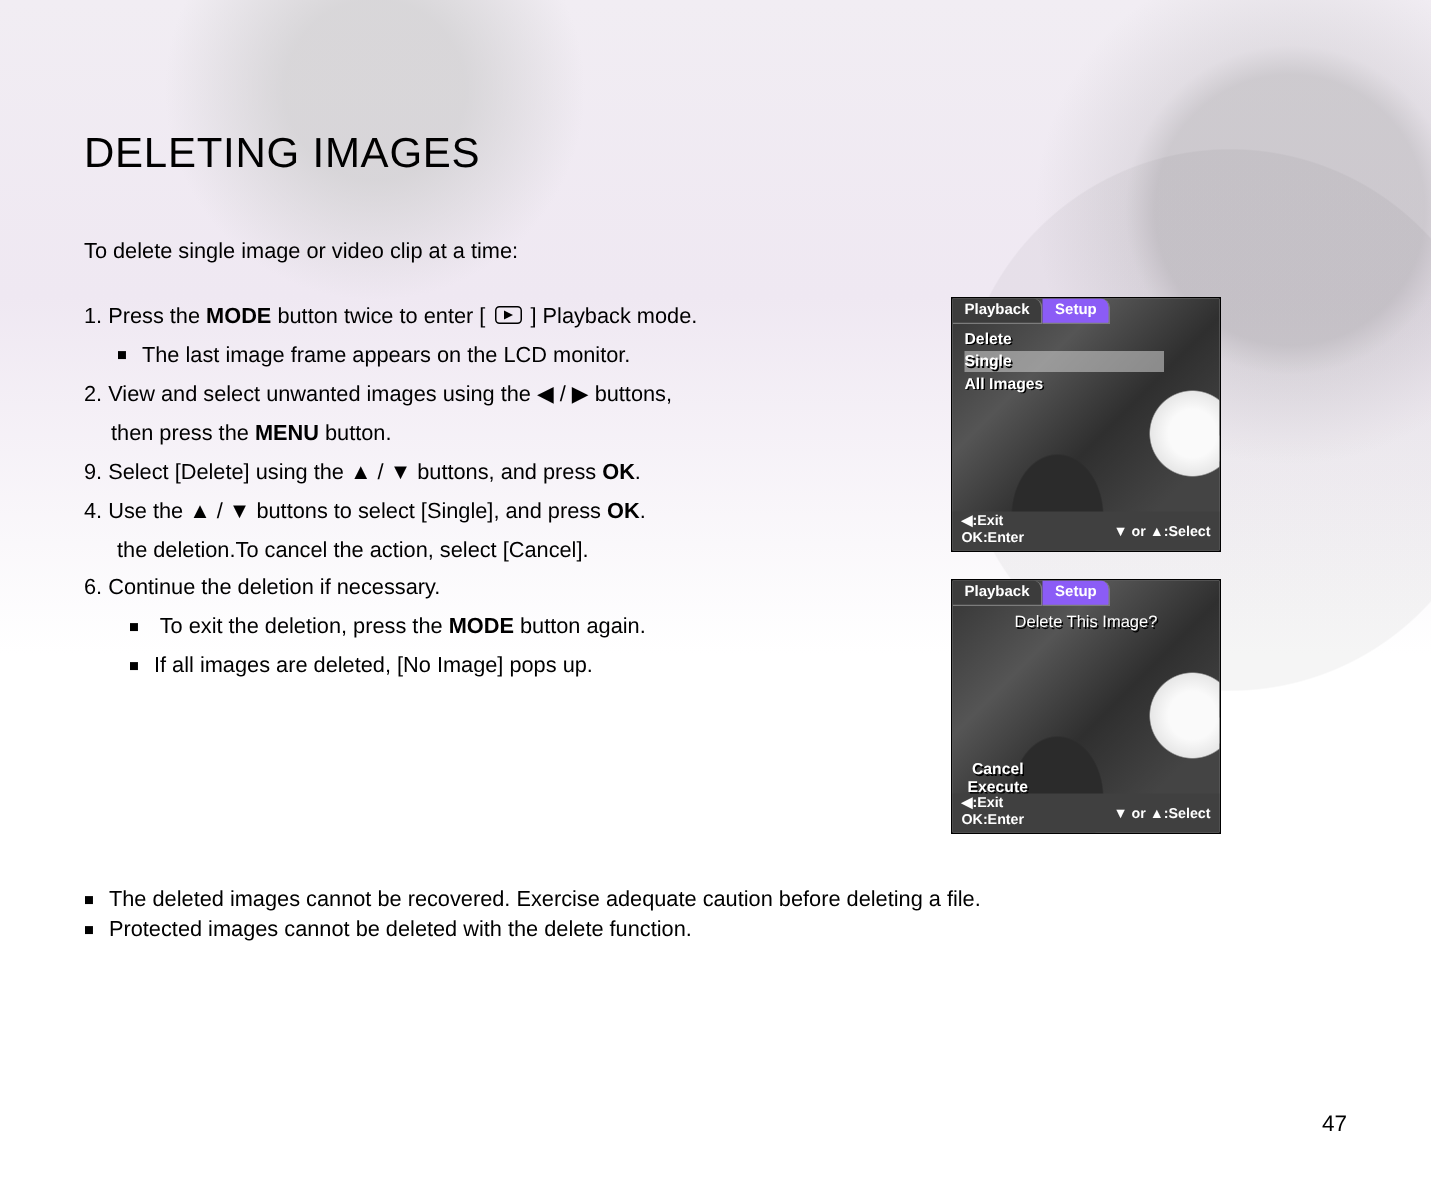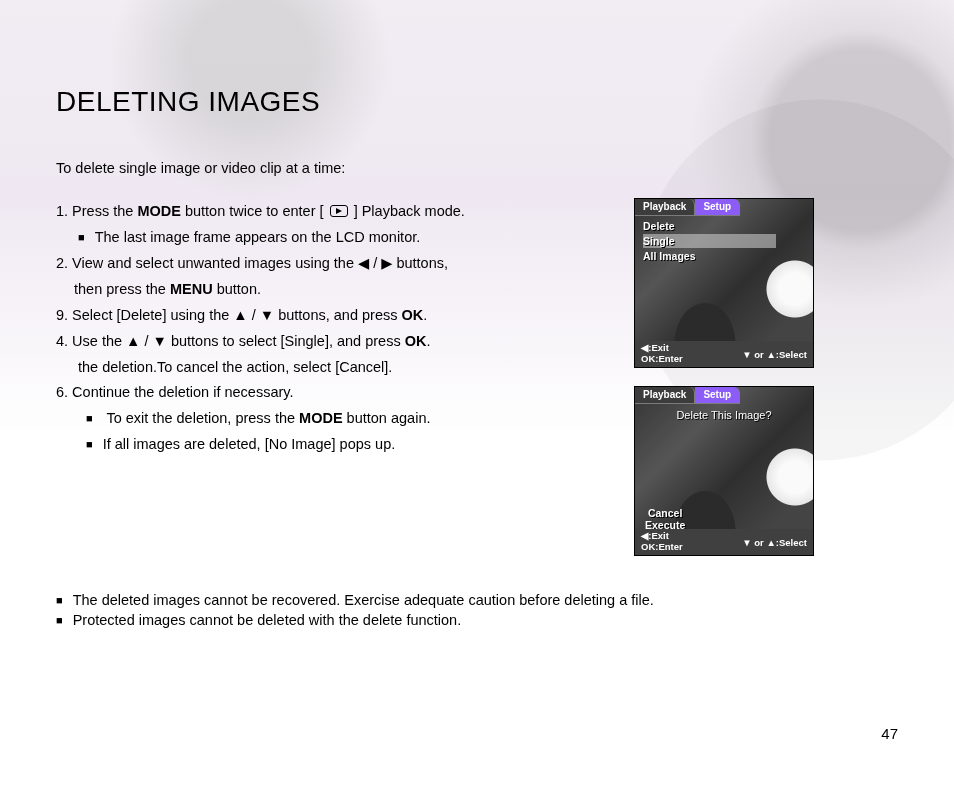--- a/index.html
+++ b/index.html
@@ -103,7 +103,7 @@
   .notes .ni { padding-left: 22px; margin-bottom: 4px; }
   .notes .ni::before { content: "■"; font-size: 11px; margin-right: 10px; margin-left: -22px; position: relative; top: -1px; }
 
-  .pagenum { position: absolute; right: 56px; bottom: 50px; font-size: 15px; }
+  .pagenum { position: absolute; right: 56px; bottom: 34px; font-size: 15px; }
 </style>
 </head>
 <body>

